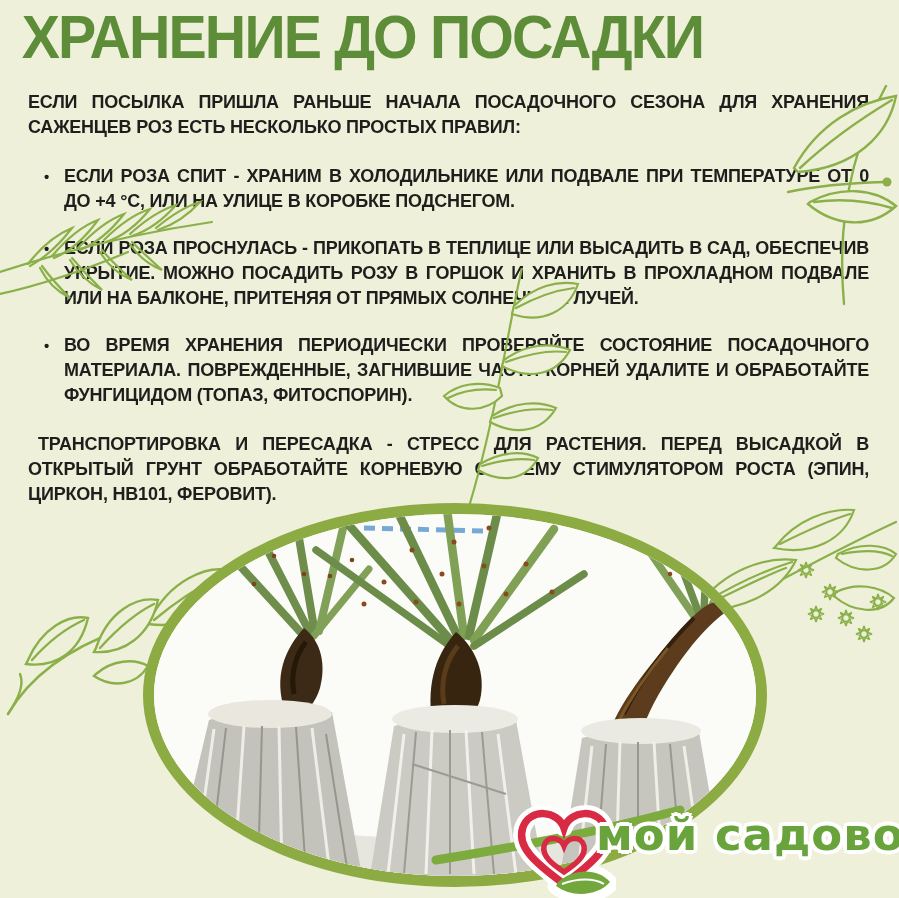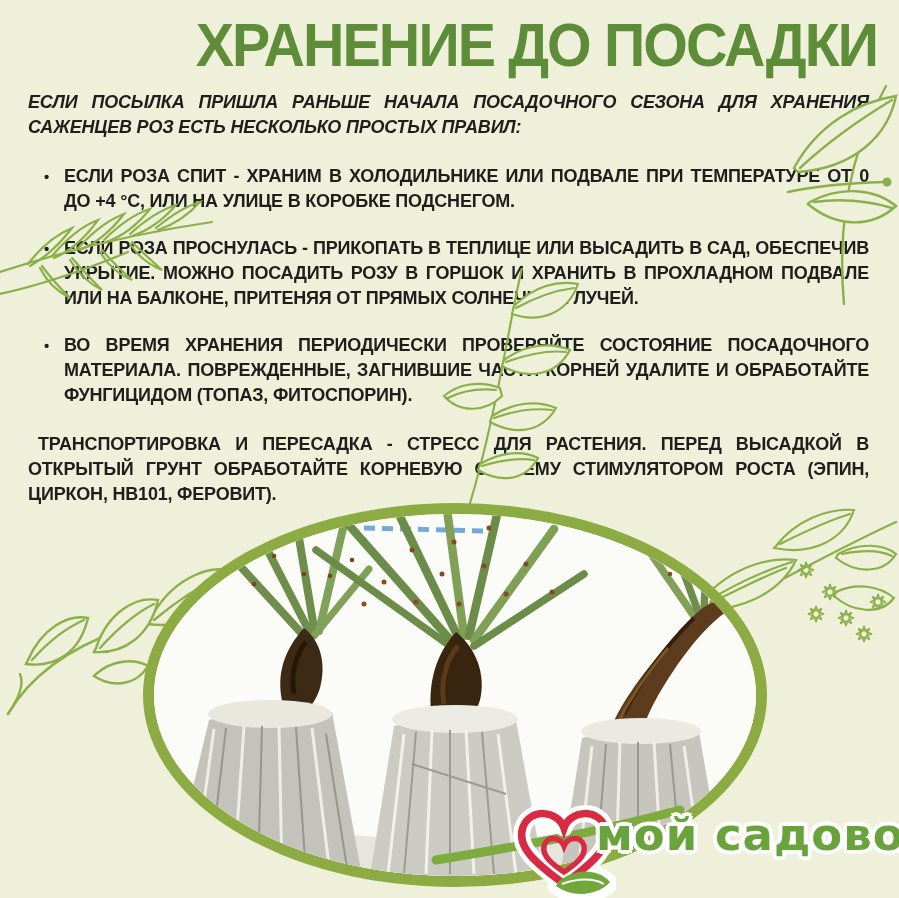--- a/index.html
+++ b/index.html
@@ -9,7 +9,7 @@
     font-family:"Liberation Sans", sans-serif;
   }
   
-  .title-wrap{position:absolute; top:10px; left:0; width:100%; text-align:right; z-index:1;}
+  .title-wrap{position:absolute; top:2px; left:0; width:100%; text-align:left; z-index:1;}
   .title{
     display:inline-block; color:#5e8d3a; font-weight:bold; font-size:61px;
     letter-spacing:-2px; transform:scaleX(.94); transform-origin:center;

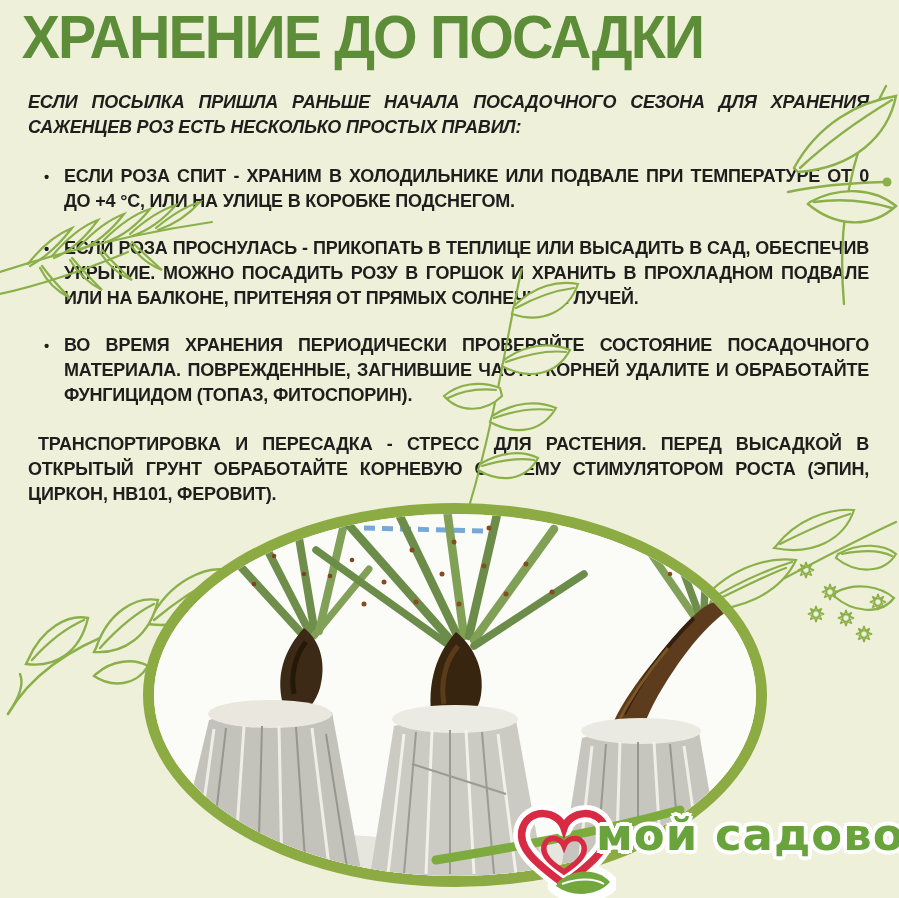--- a/index.html
+++ b/index.html
@@ -21,7 +21,7 @@
     color:#1e1e1c; font-weight:bold; font-size:18px; line-height:25px;
     letter-spacing:-0.2px; text-align:justify;
   }
-  .intro{margin:4px 0 24px 0;font-style:italic;}
+  .intro{margin:4px 0 24px 0;}
   ul.rules{list-style:none; margin:0; padding:0 0 0 36px;}
   ul.rules li{position:relative; margin:0 0 22px 0;}
   ul.rules li::before{

